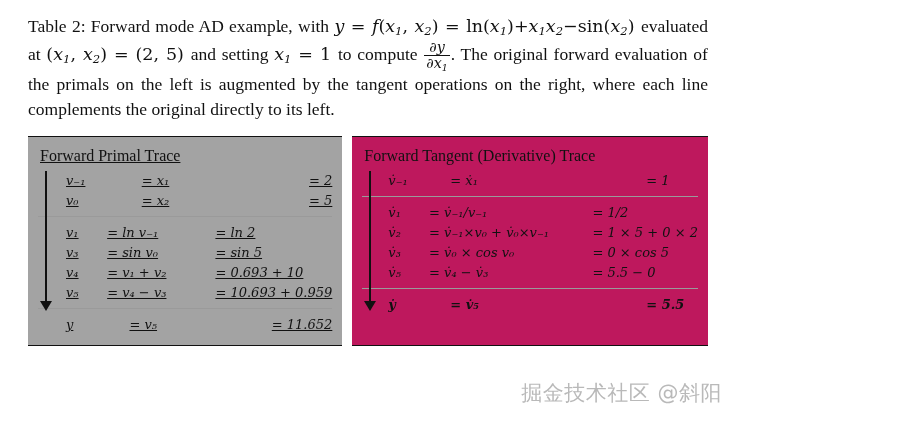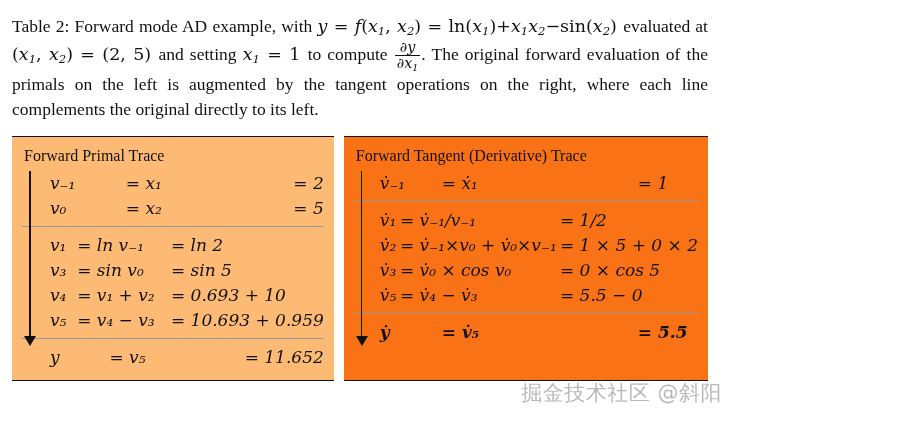--- a/index.html
+++ b/index.html
@@ -19,7 +19,7 @@
     width: 736px;
     height: 429px;
     box-sizing: border-box;
-    padding: 14px 28px 0 12px;
+    padding: 14px 28px 0 28px;
   }
 
   

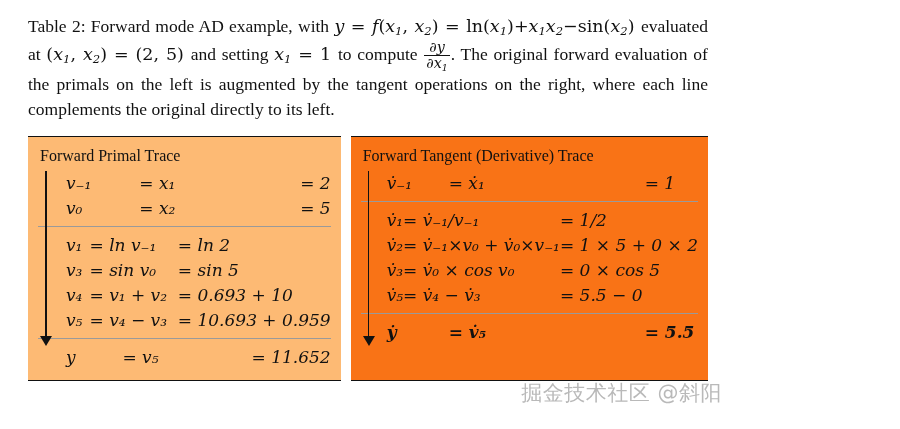--- a/index.html
+++ b/index.html
@@ -93,9 +93,10 @@
   }
   .panel.left {
     width: 404px;
-    background: #fdba74;
+    background: #a3a3a3;
     border-top: 1.6px solid #111;
     border-bottom: 1.6px solid #111;
+    text-decoration: underline;
   }
   .panel.right {
     width: 458px;

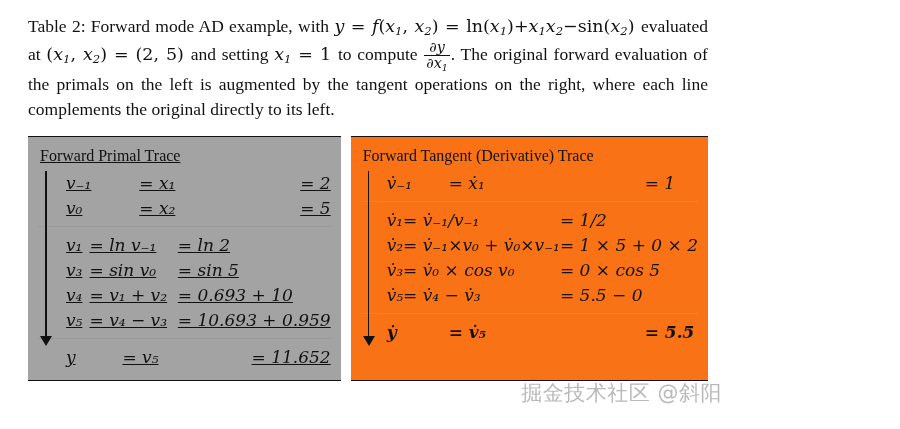--- a/index.html
+++ b/index.html
@@ -100,7 +100,7 @@
   }
   .panel.right {
     width: 458px;
-    background: #f97316;
+    background: #be185d;
     border-top: 1.6px solid #111;
     border-bottom: 1.6px solid #111;
   }

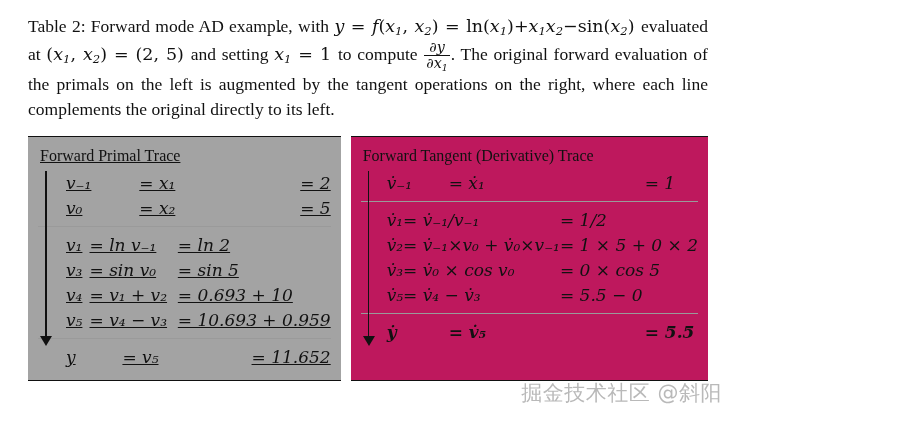--- a/index.html
+++ b/index.html
@@ -118,7 +118,7 @@
   table.trace {
     border-collapse: collapse;
     width: 100%;
-    font-size: 17px;
+    font-size: 13px;
   }
   table.trace td {
     padding: 2.5px 0;

